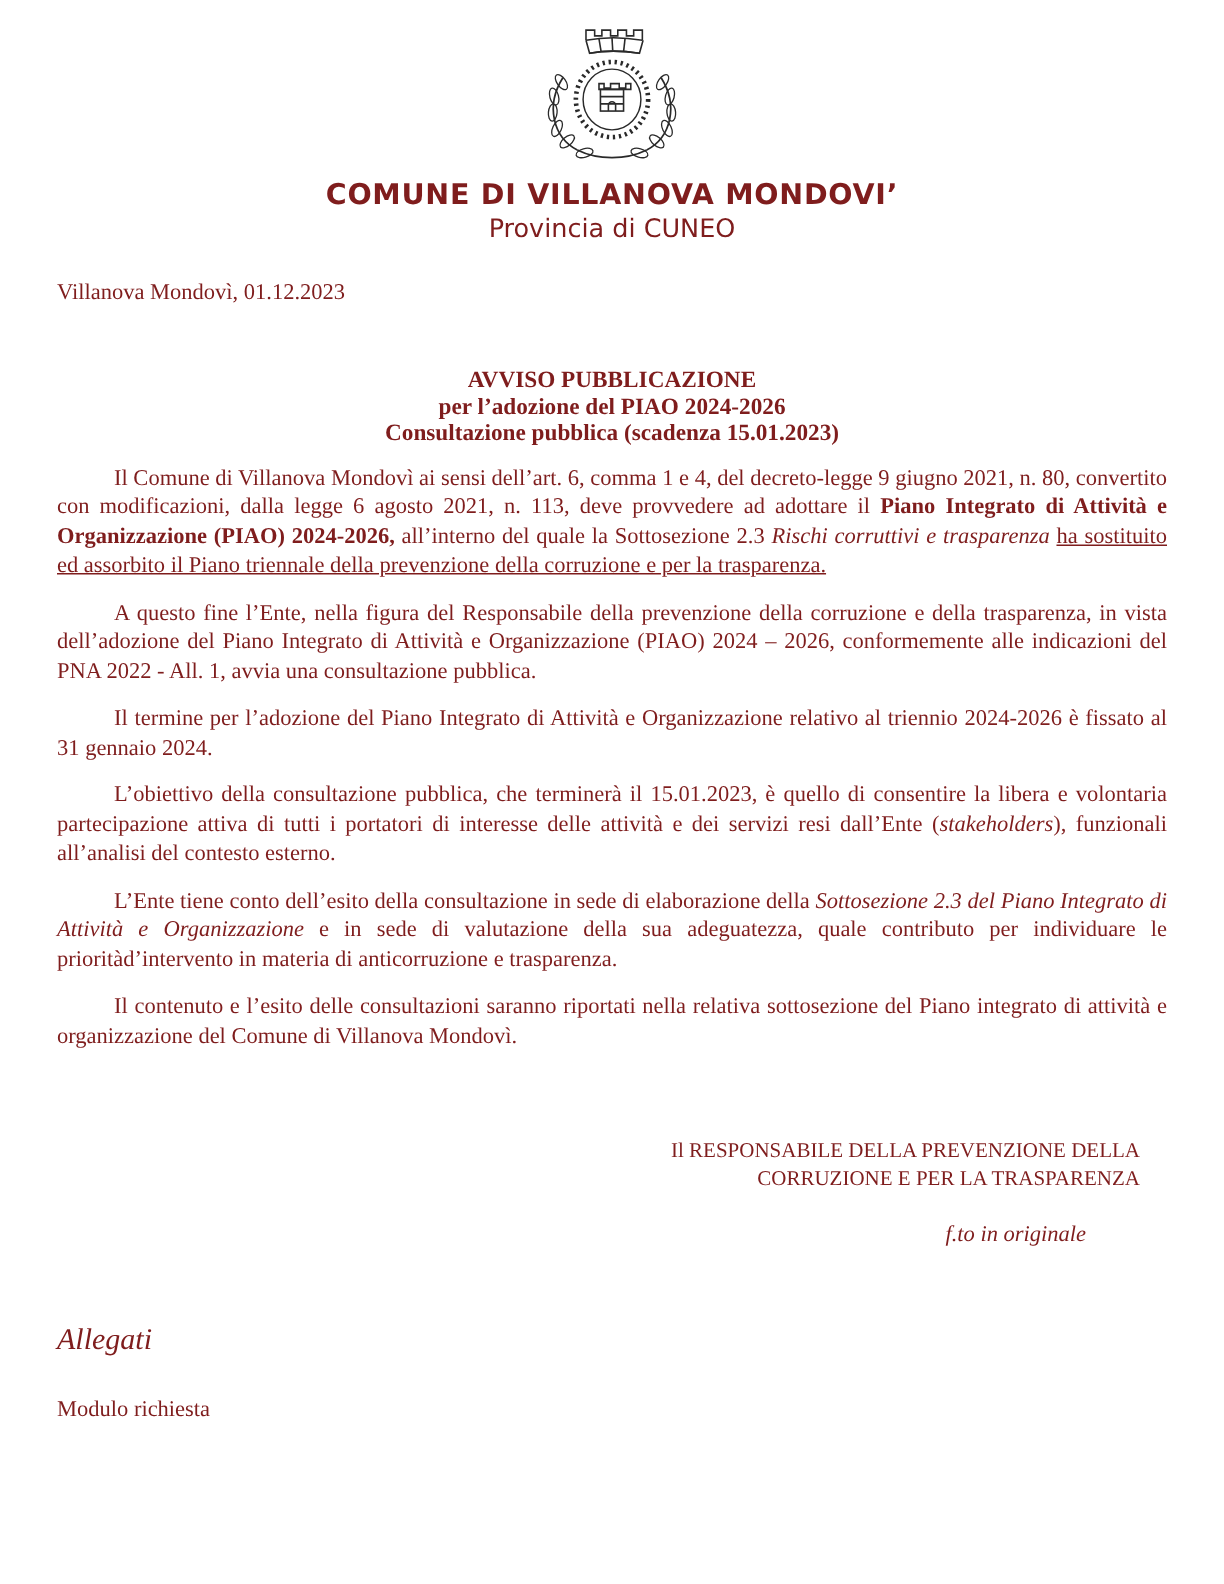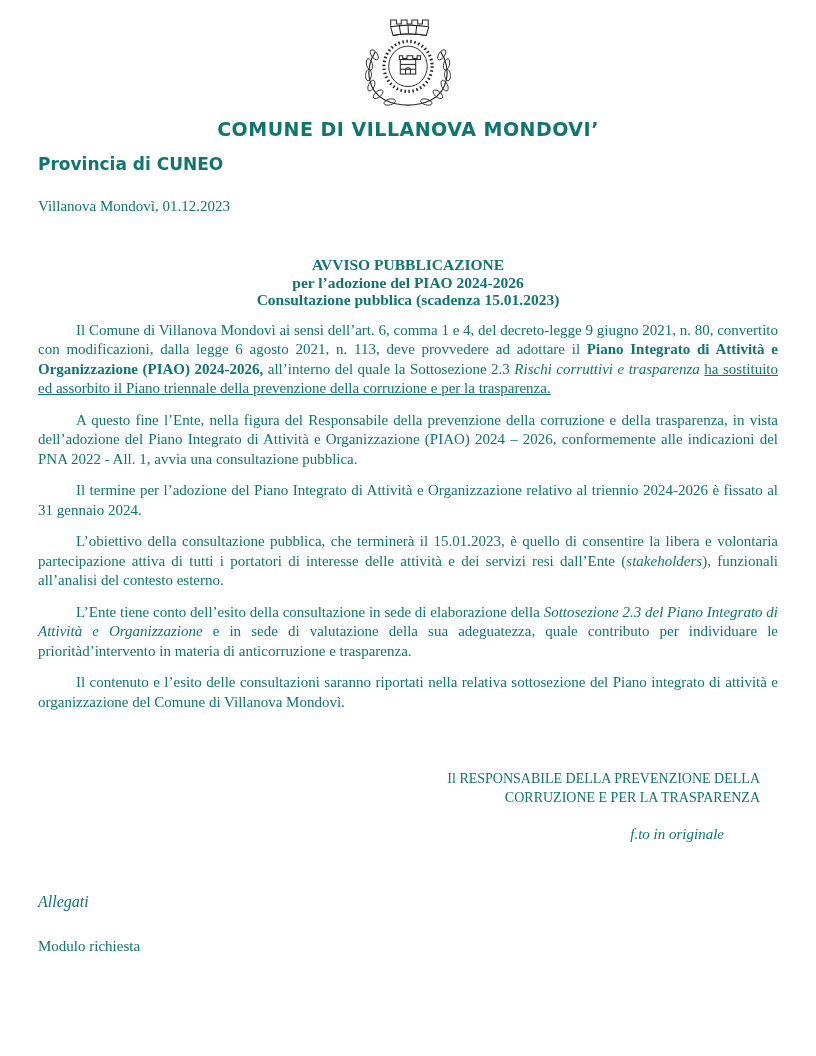--- a/index.html
+++ b/index.html
@@ -10,7 +10,7 @@
     height: 1056px;
     margin: 0 auto;
     background: #ffffff;
-    color: #0f766e;
+    color: #7f1d1d;
     padding: 15px 38px 0 38px;
     overflow: hidden;
     font-family: "Liberation Serif", serif;

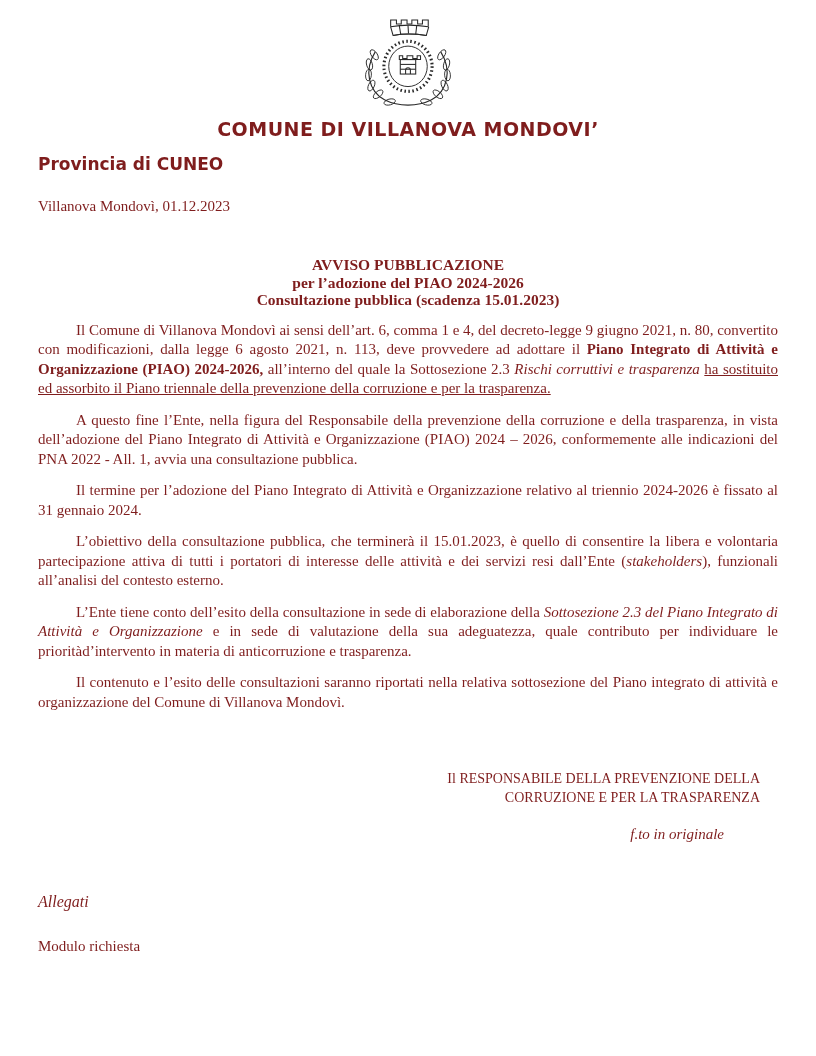--- a/index.html
+++ b/index.html
@@ -28,11 +28,10 @@
     letter-spacing: 0.5px;
   }
   .province {
-    margin-top: 14px;
-    text-align: left;
+    margin-top: 2px;
+    text-align: center;
     font-family: "DejaVu Sans", sans-serif;
     font-size: 17px;
-    font-weight: bold;
   }
 
   

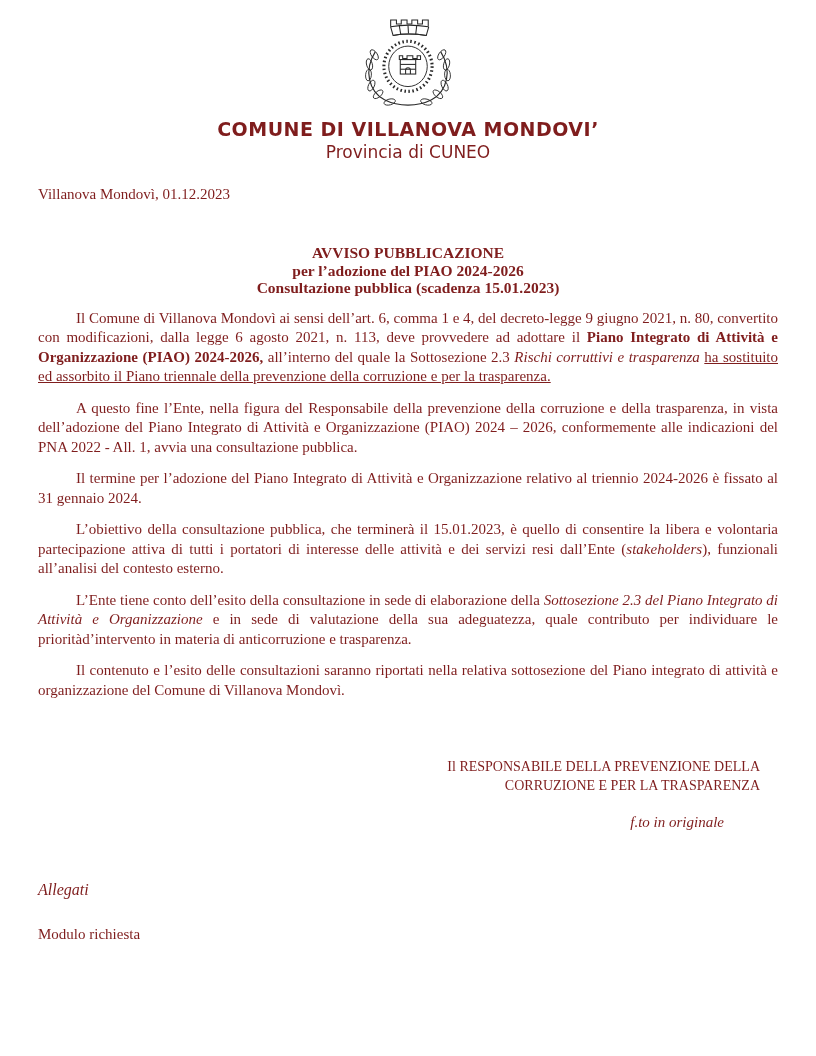--- a/index.html
+++ b/index.html
@@ -89,7 +89,7 @@
 
   
   .attachments { margin-top: 50px; }
-  .attachments .label { font-style: italic; font-size: 16px; }
+  .attachments .label { font-style: italic; font-size: 20px; }
   .attachments .item { margin-top: 27px; font-size: 15px; }
 </style>
 </head>

